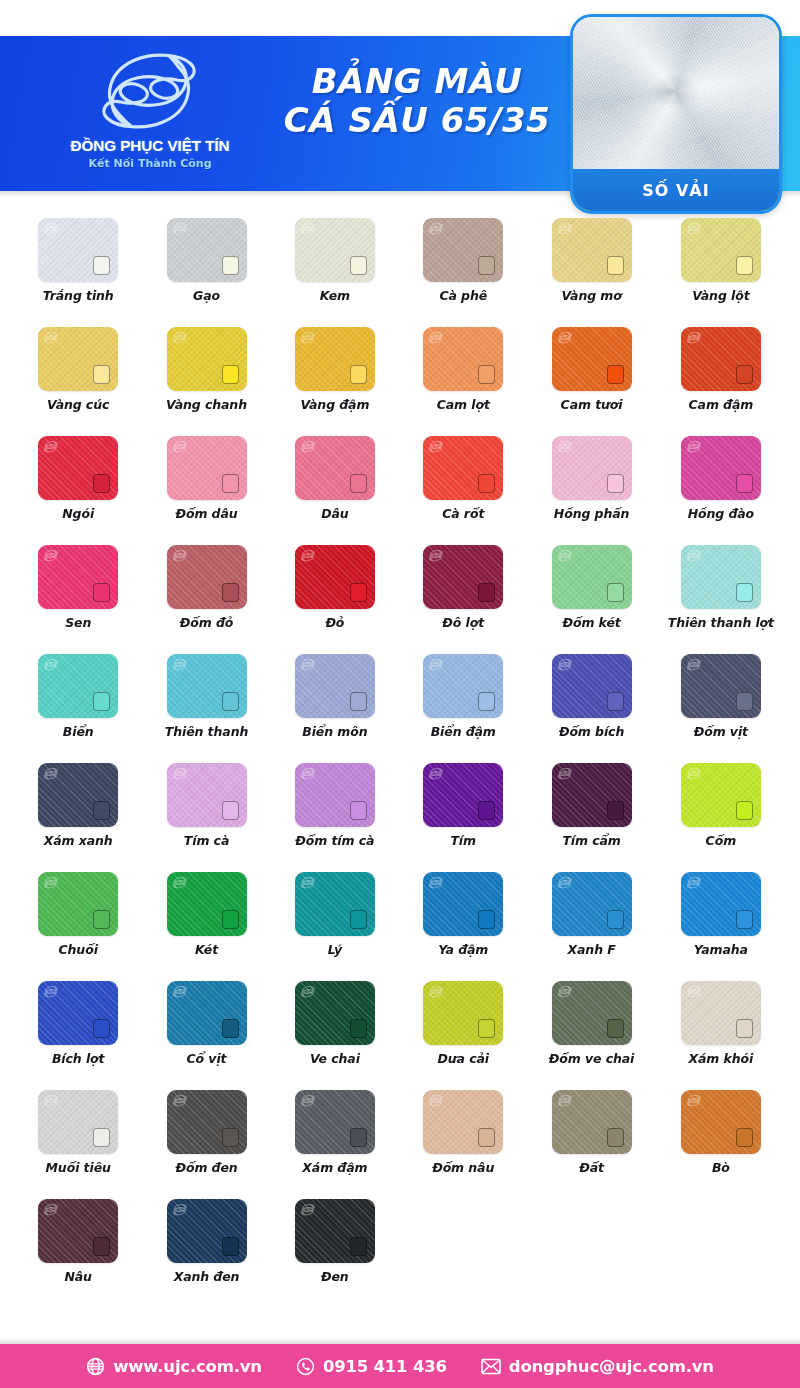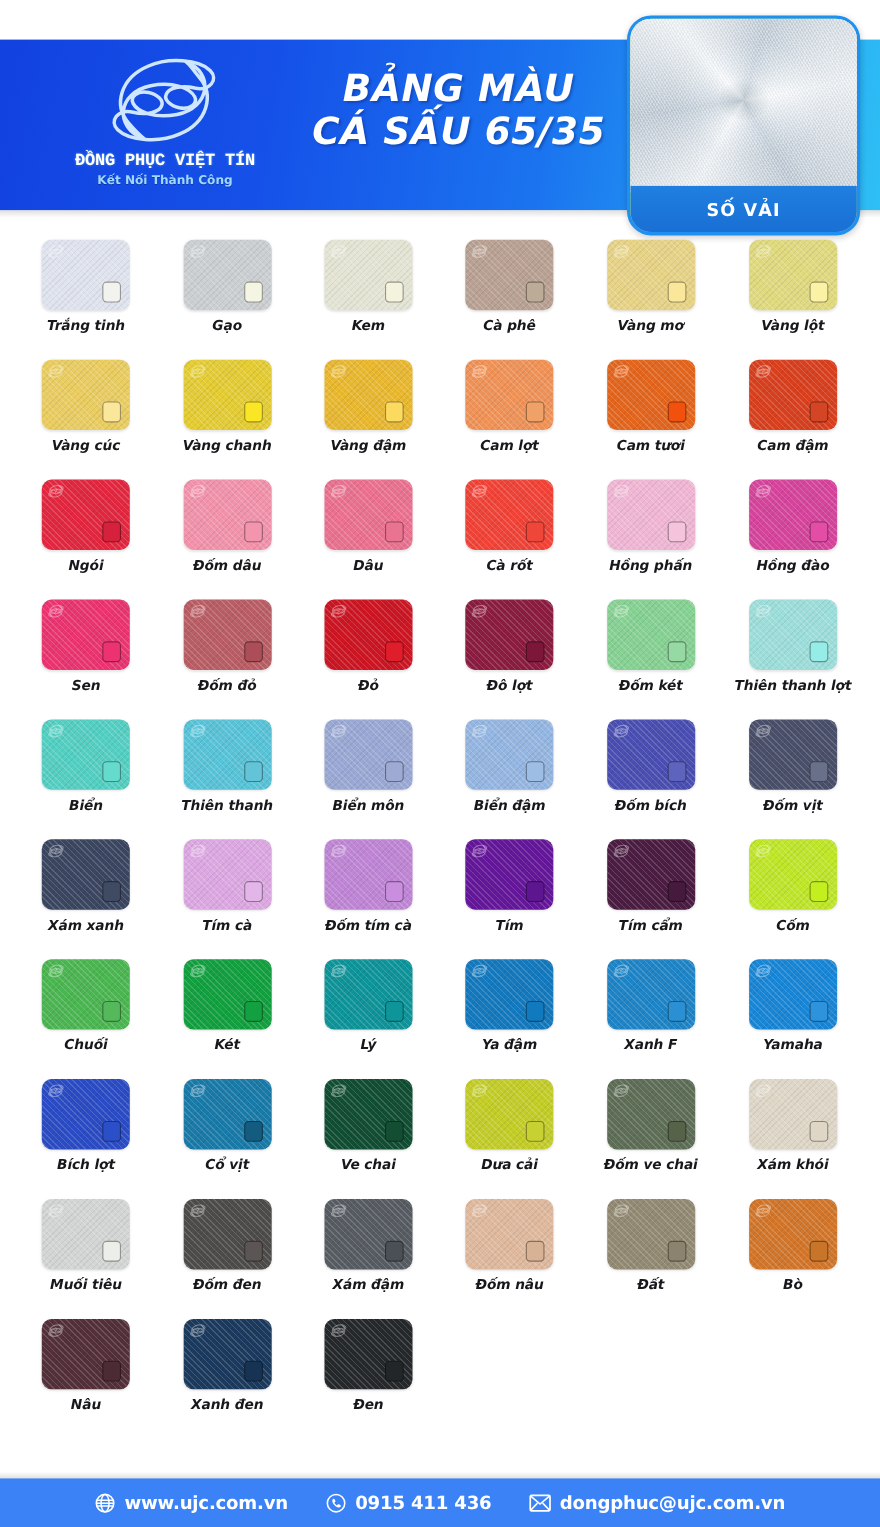--- a/index.html
+++ b/index.html
@@ -54,7 +54,7 @@
     font-weight: 700;
     letter-spacing: -0.2px;
     color: #ffffff;
-    font-family: Liberation Mono, monospace;
+    font-family: Liberation Sans, sans-serif;
     text-shadow: 0 0 2px rgba(120,190,255,.9), 0 1px 0 rgba(10,40,120,.45);
     white-space: nowrap;
   }

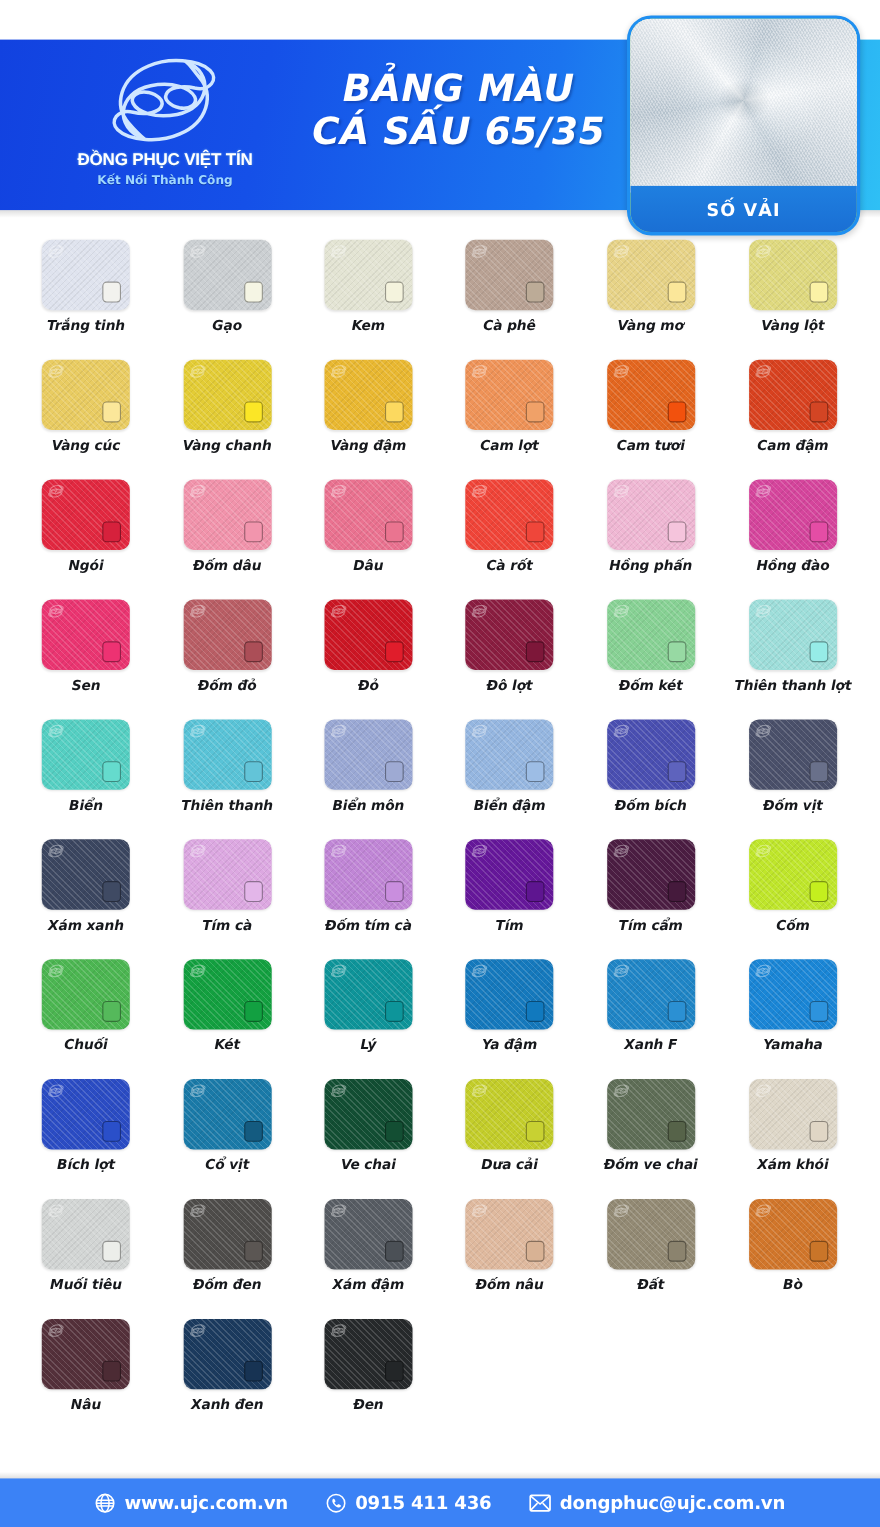--- a/index.html
+++ b/index.html
@@ -217,7 +217,7 @@
     bottom: 0;
     width: 800px;
     height: 44px;
-    background: #3b82f6;
+    background: #ec4899;
     display: flex;
     align-items: center;
     justify-content: center;

